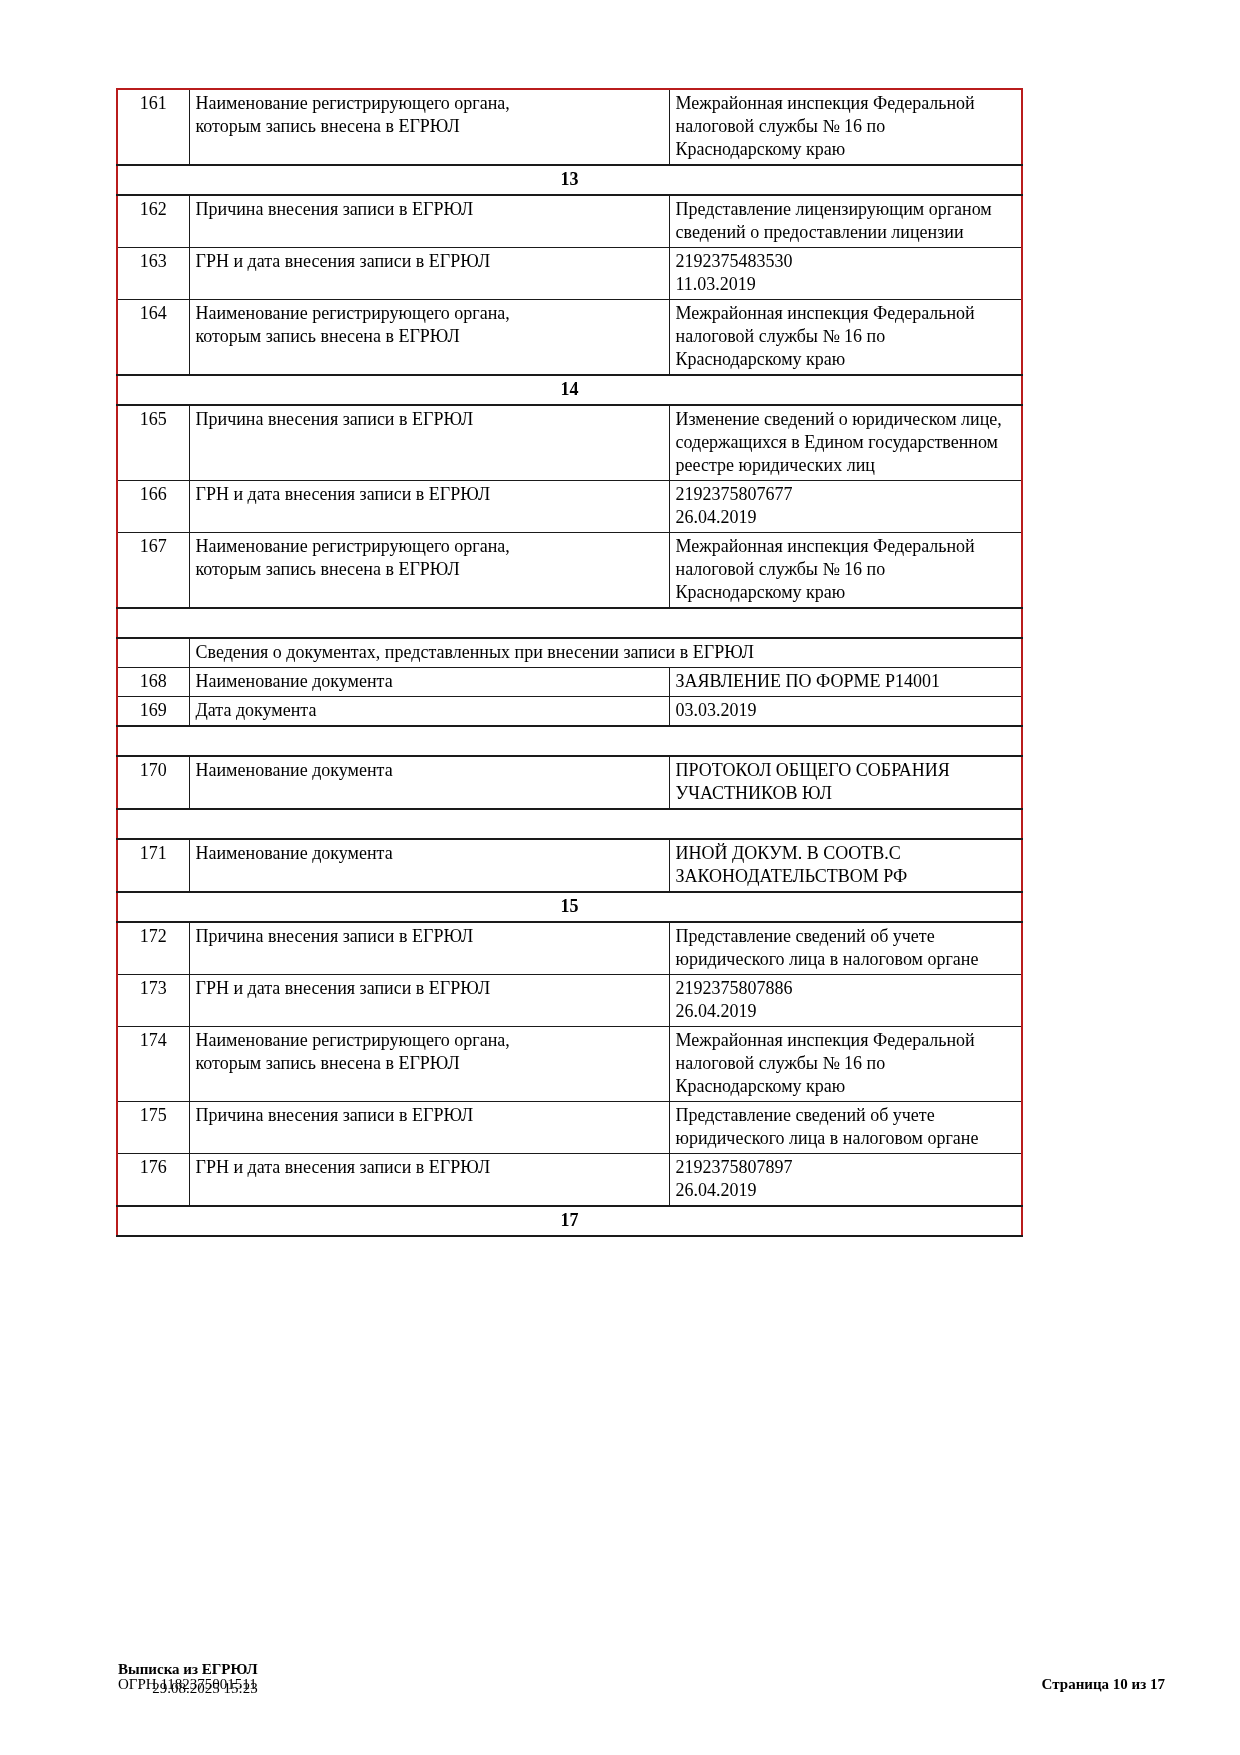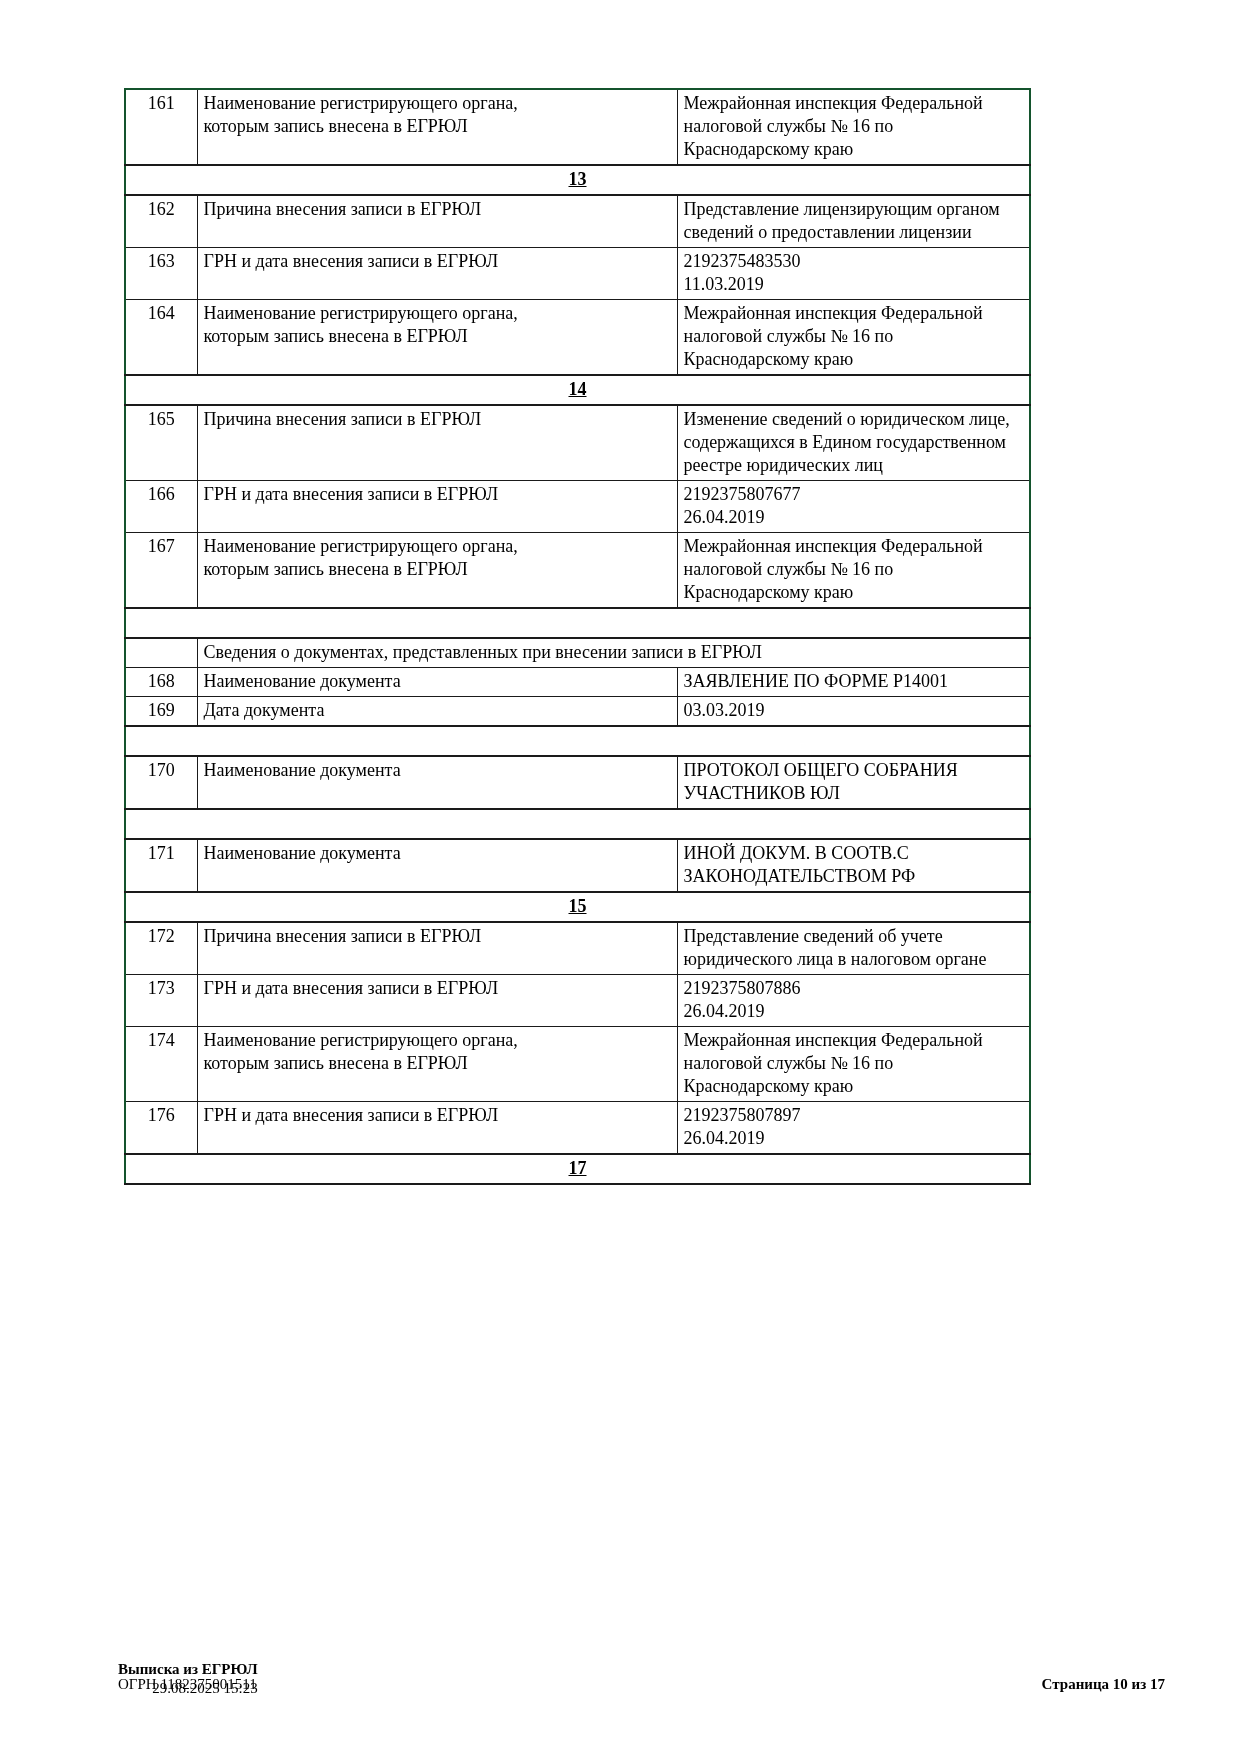--- a/index.html
+++ b/index.html
@@ -10,10 +10,10 @@
     position: relative; overflow: hidden;
   }
   table.doc-table {
-    position: absolute; left: 124px; top: 88px;
+    position: absolute; left: 116px; top: 88px;
     width: 905px;
     border-collapse: collapse; table-layout: fixed;
-    border: 2px solid #14532d;
+    border: 2px solid #b91c1c;
   }
   .doc-table td {
     border: 1px solid #1a1a1a;

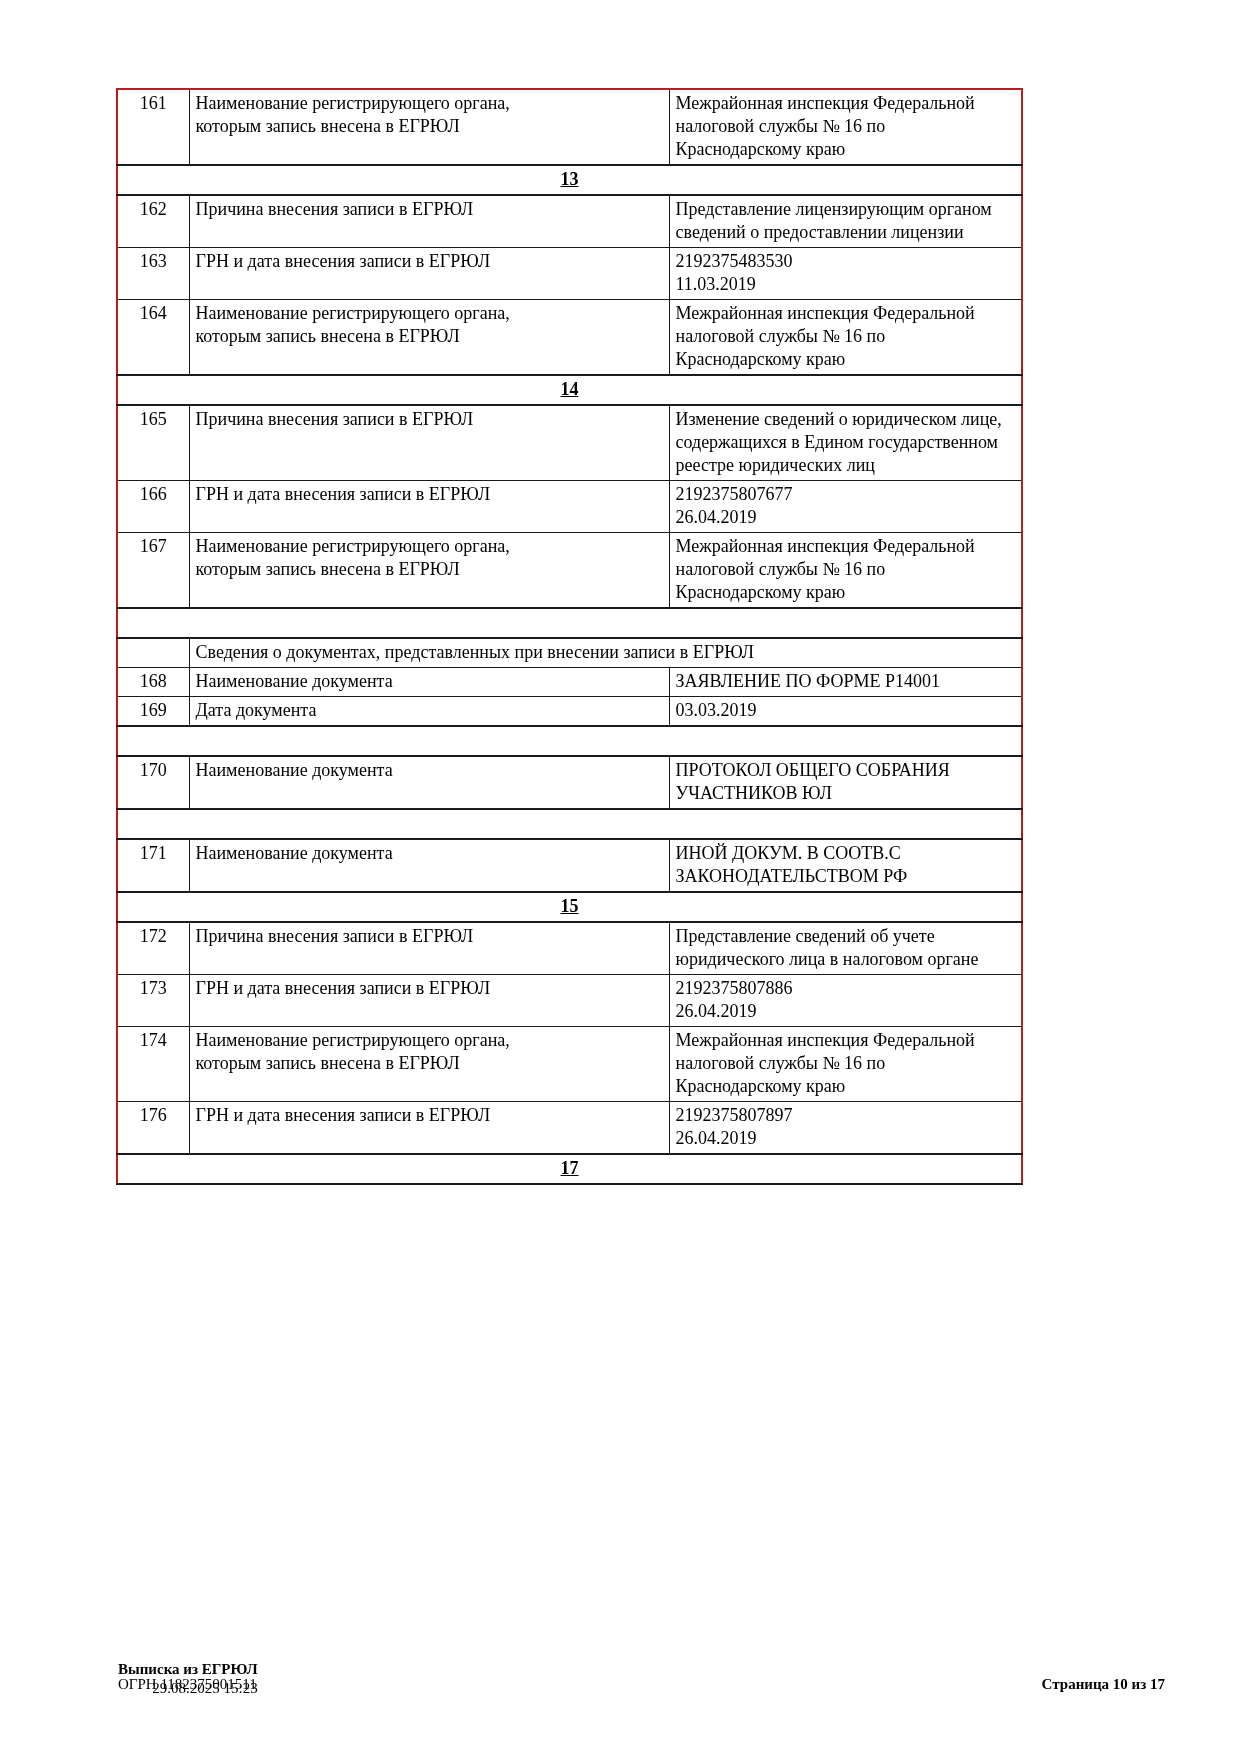--- a/index.html
+++ b/index.html
@@ -33,7 +33,7 @@
     border-bottom: 2px solid #1a1a1a;
     text-align: center; font-weight: bold;
     white-space: normal;
-    padding-top: 2px; padding-bottom: 3px; text-decoration: underline;
+    padding-top: 2px; padding-bottom: 3px;
   }
   .doc-table tr.spacer-row td {
     border-top: 2px solid #1a1a1a;

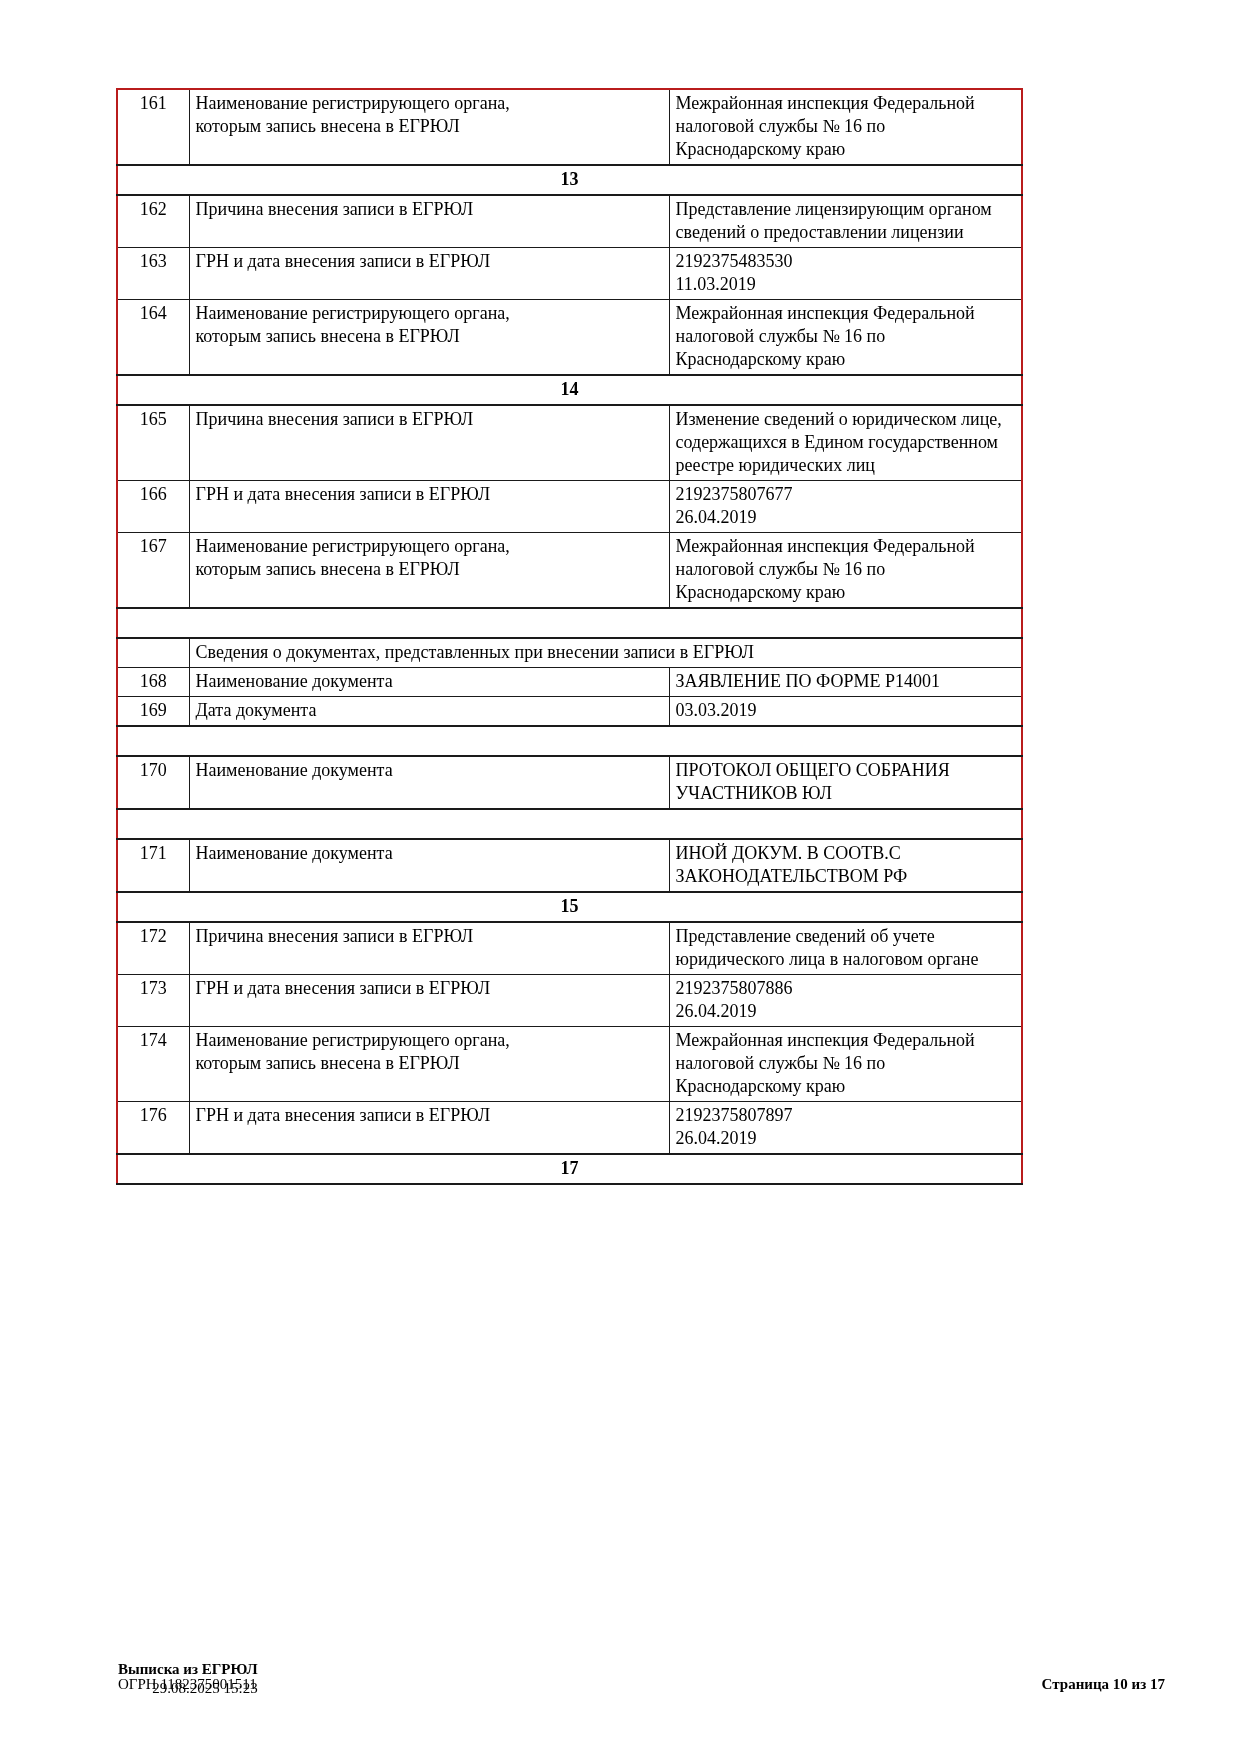--- a/index.html
+++ b/index.html
@@ -178,6 +178,12 @@
 Краснодарскому краю</td>
       </tr>
       <tr>
+        <td class="num">175</td>
+        <td>Причина внесения записи в ЕГРЮЛ</td>
+        <td>Представление сведений об учете
+юридического лица в налоговом органе</td>
+      </tr>
+      <tr>
         <td class="num">176</td>
         <td>ГРН и дата внесения записи в ЕГРЮЛ</td>
         <td>2192375807897

